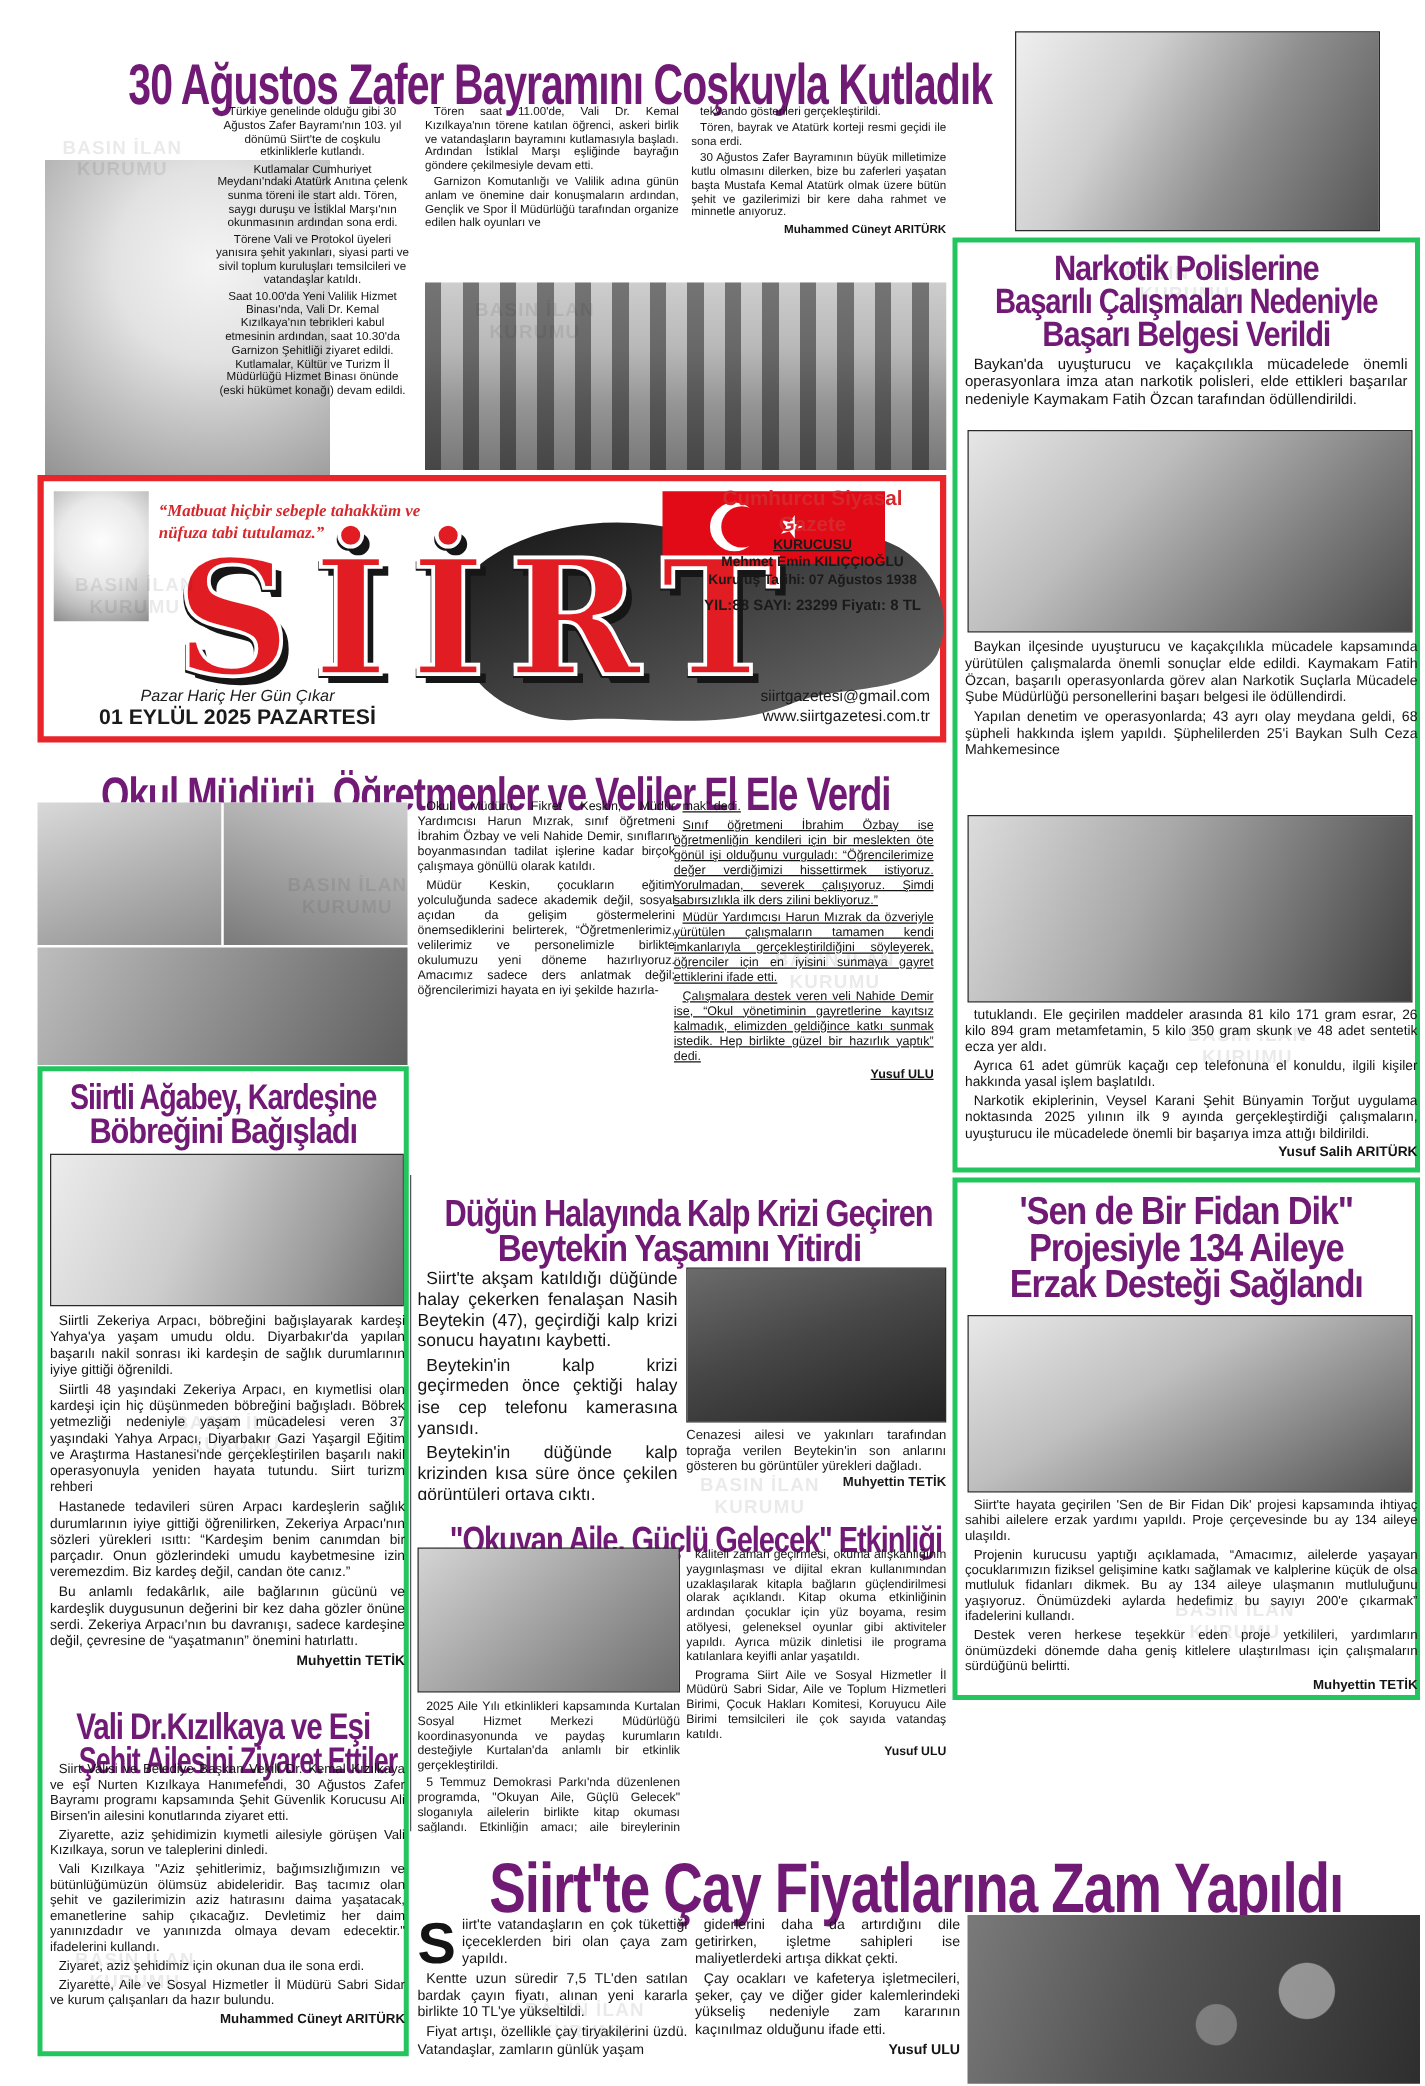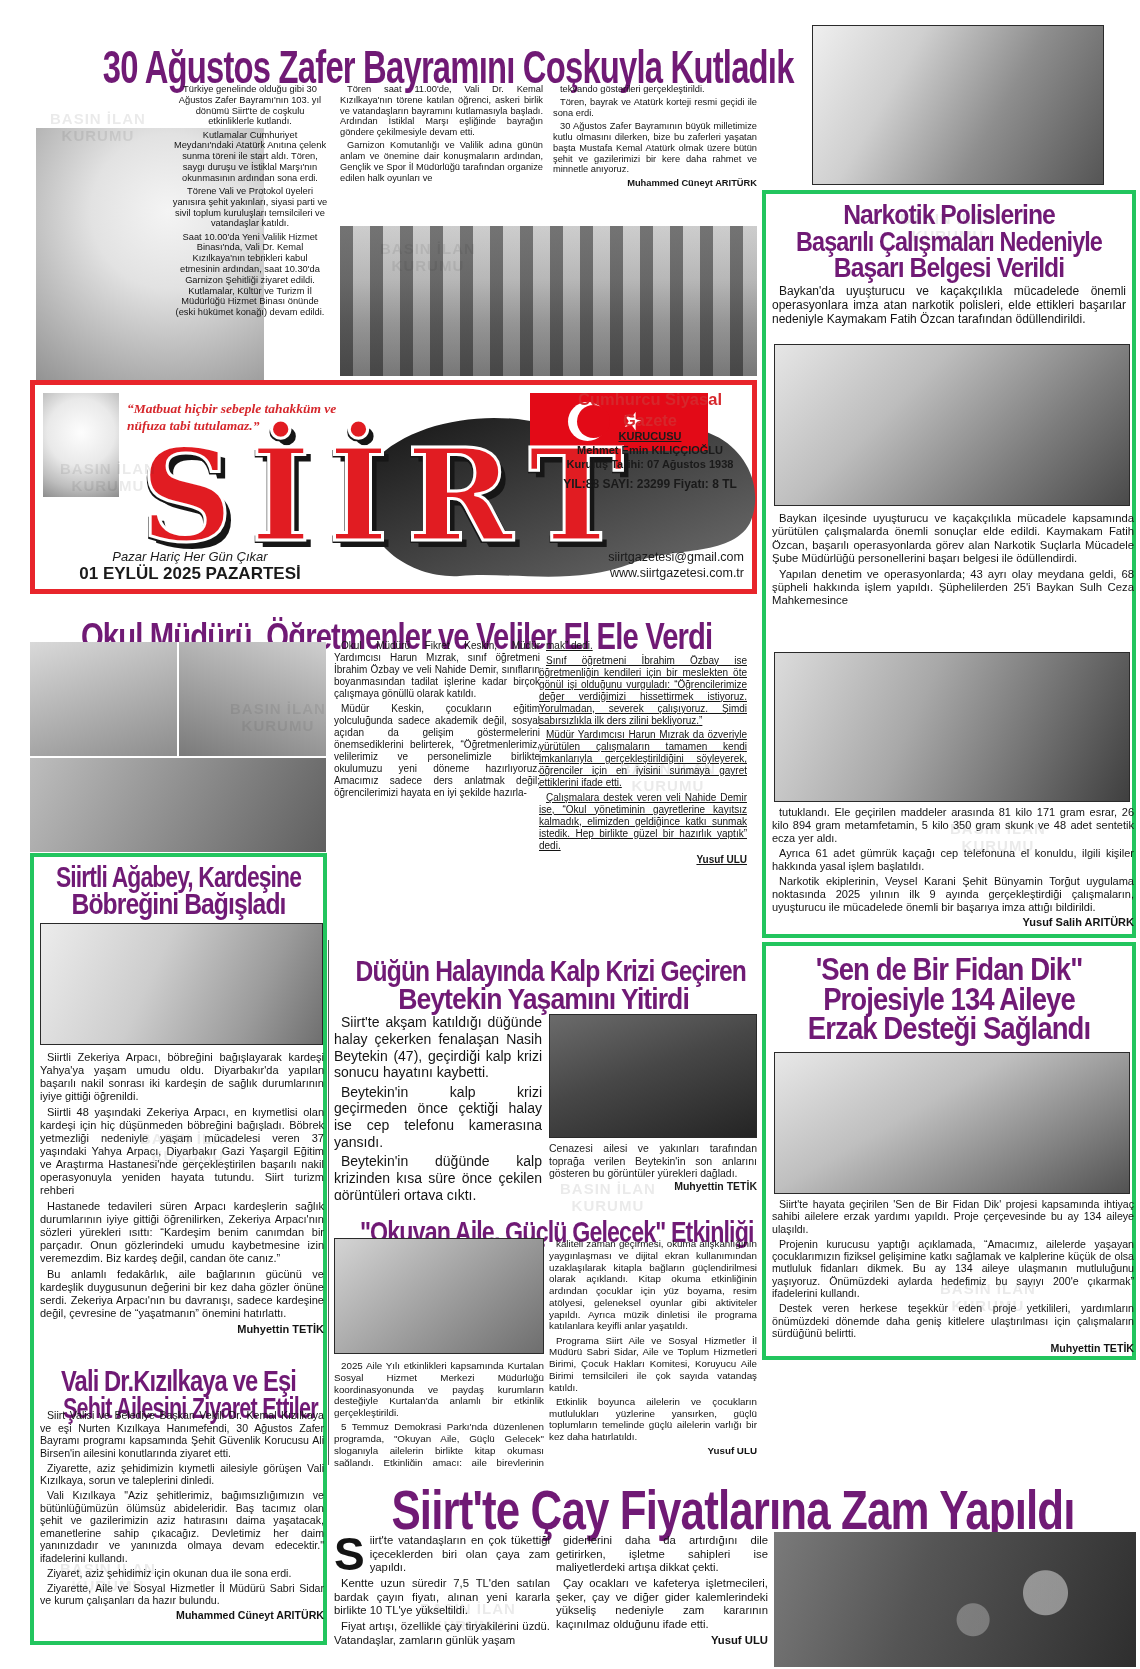--- a/index.html
+++ b/index.html
@@ -252,7 +252,6 @@
     <div class="abs body-text" style="left:549px;top:1238px;width:208px;height:228px;font-size:9.8px;line-height:1.2;">
       <p>kaliteli zaman geçirmesi, okuma alışkanlığının yaygınlaşması ve dijital ekran kullanımından uzaklaşılarak kitapla bağların güçlendirilmesi olarak açıklandı. Kitap okuma etkinliğinin ardından çocuklar için yüz boyama, resim atölyesi, geleneksel oyunlar gibi aktiviteler yapıldı. Ayrıca müzik dinletisi ile programa katılanlara keyifli anlar yaşatıldı.</p>
       <p>Programa Siirt Aile ve Sosyal Hizmetler İl Müdürü Sabri Sidar, Aile ve Toplum Hizmetleri Birimi, Çocuk Hakları Komitesi, Koruyucu Aile Birimi temsilcileri ile çok sayıda vatandaş katıldı.</p>
-      <p>Etkinlik boyunca ailelerin ve çocukların mutlulukları yüzlerine yansırken, güçlü toplumların temelinde güçlü ailelerin varlığı bir kez daha hatırlatıldı.</p>
       <p class="byline">Yusuf ULU</p>
     </div>
   </section>

